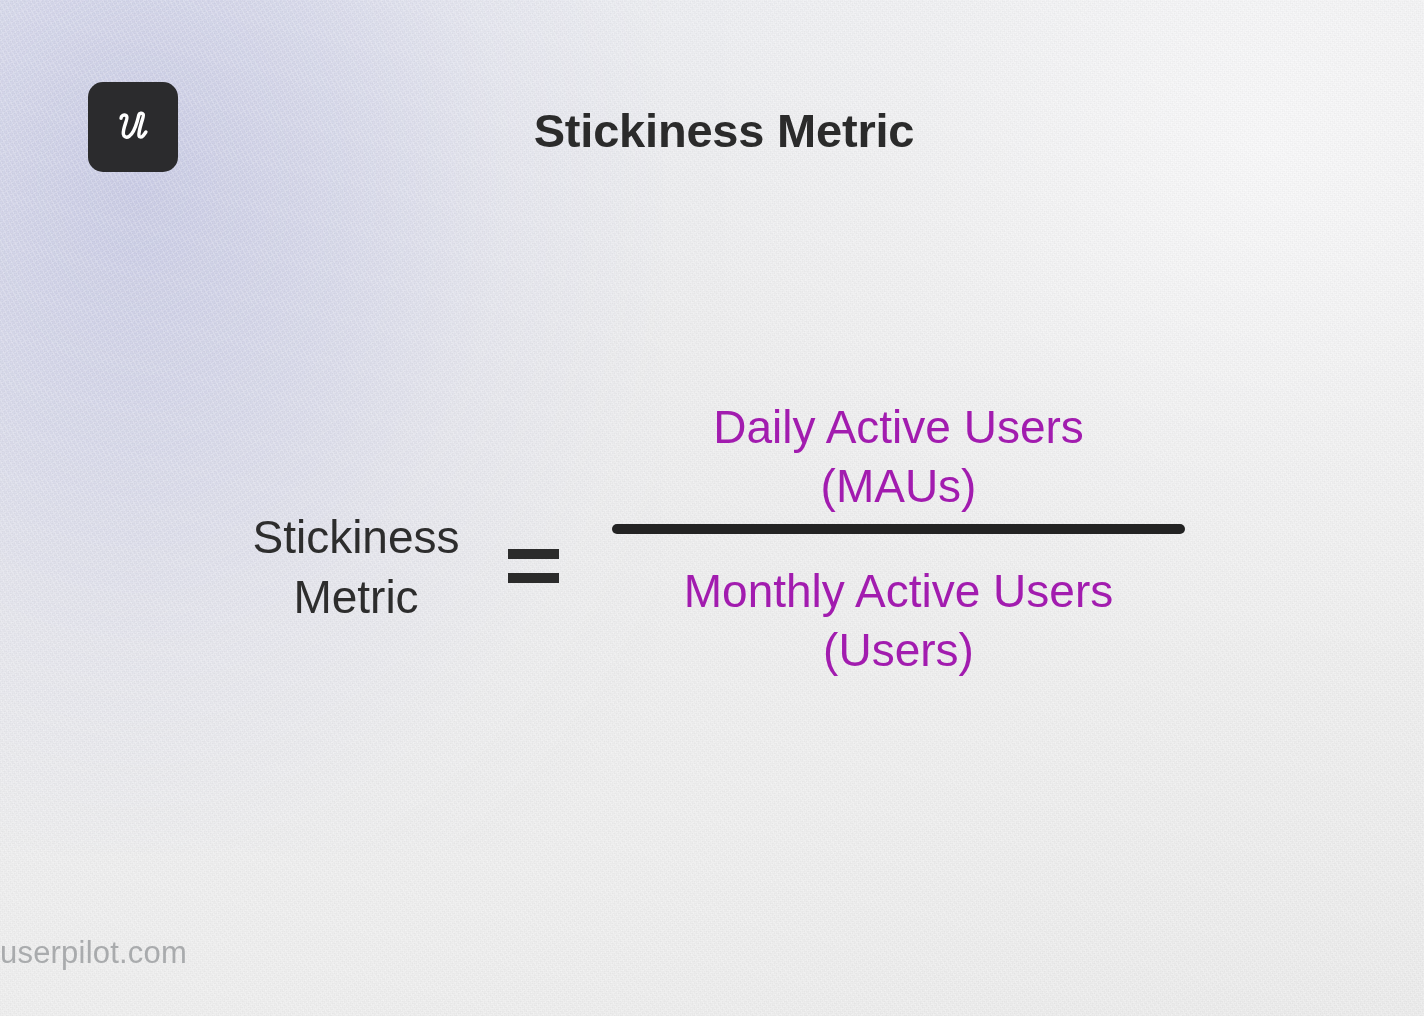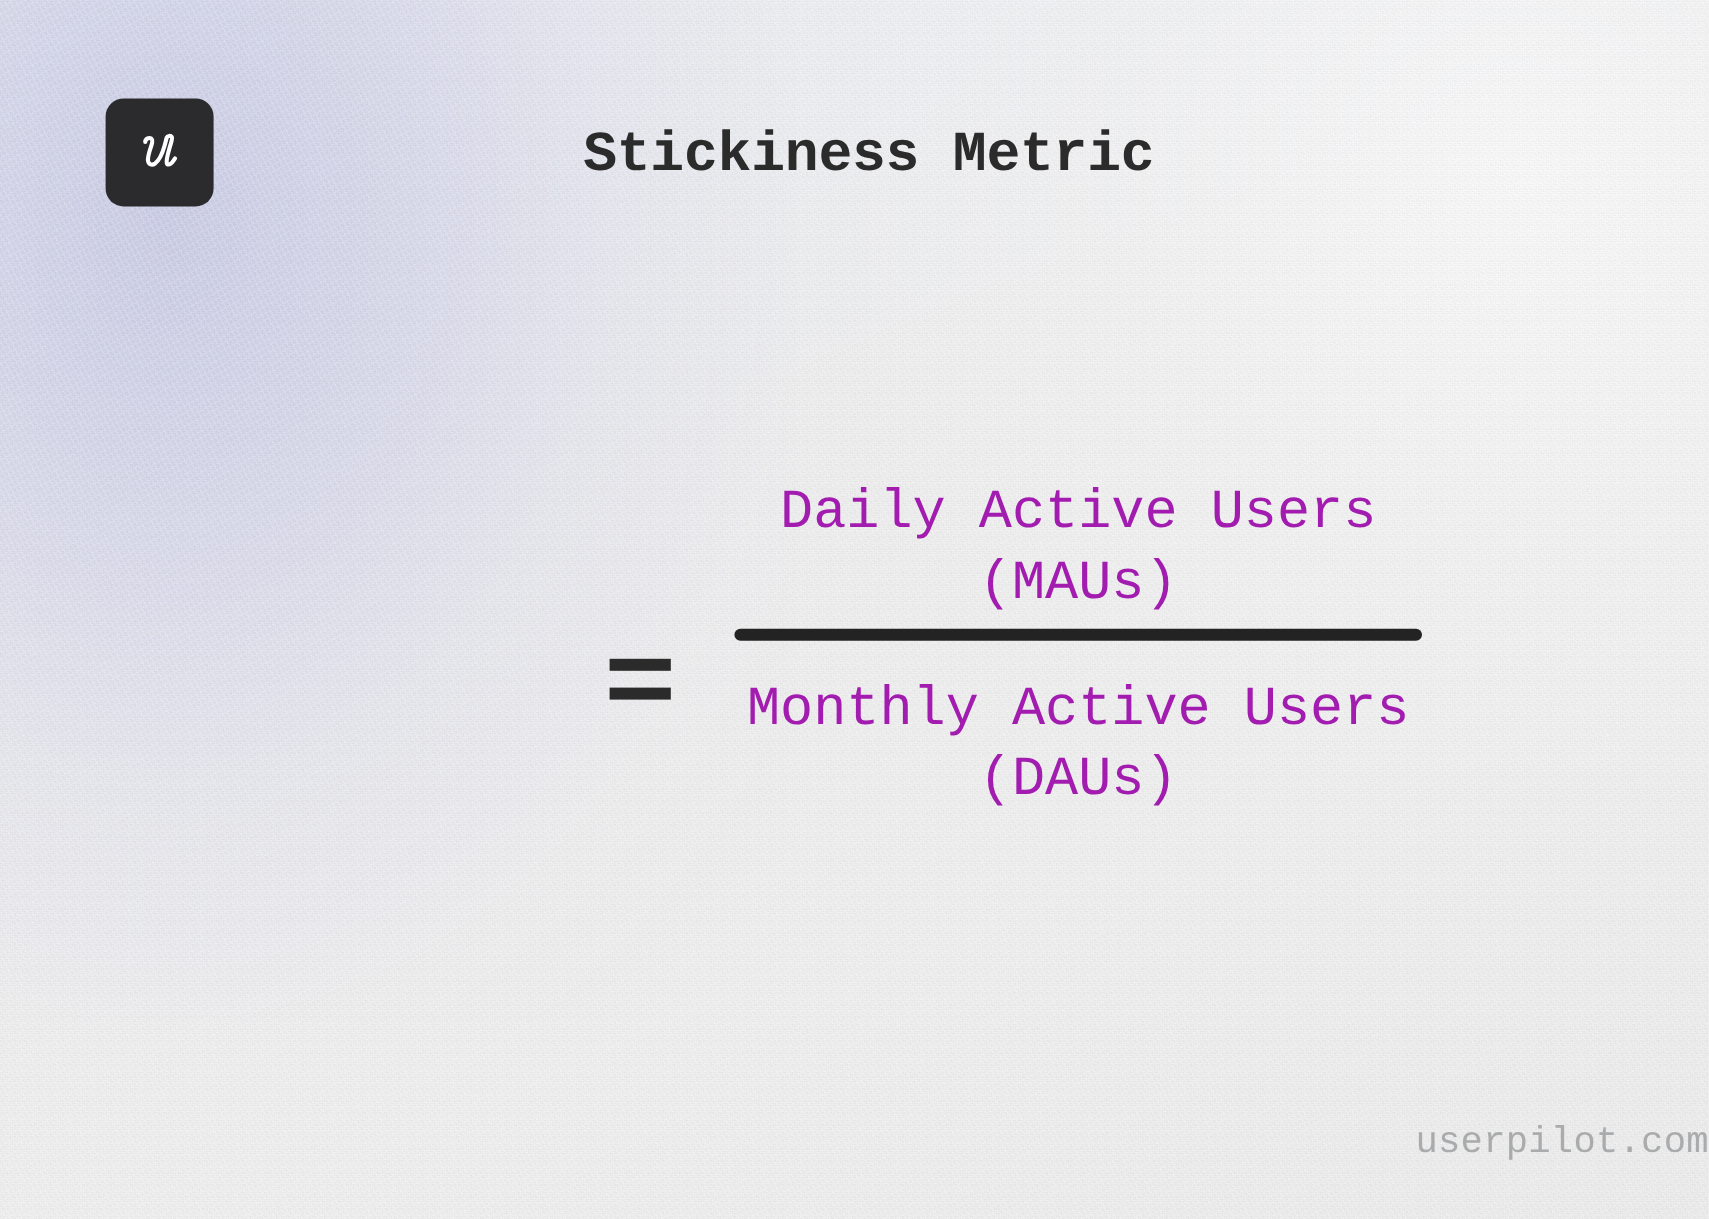--- a/index.html
+++ b/index.html
@@ -15,7 +15,7 @@
     height: 1016px;
     overflow: hidden;
     background-color: #ecedee;
-    font-family: Liberation Mono, monospace;
+    font-family: Liberation Sans, sans-serif;
     -webkit-font-smoothing: antialiased;
   }
 

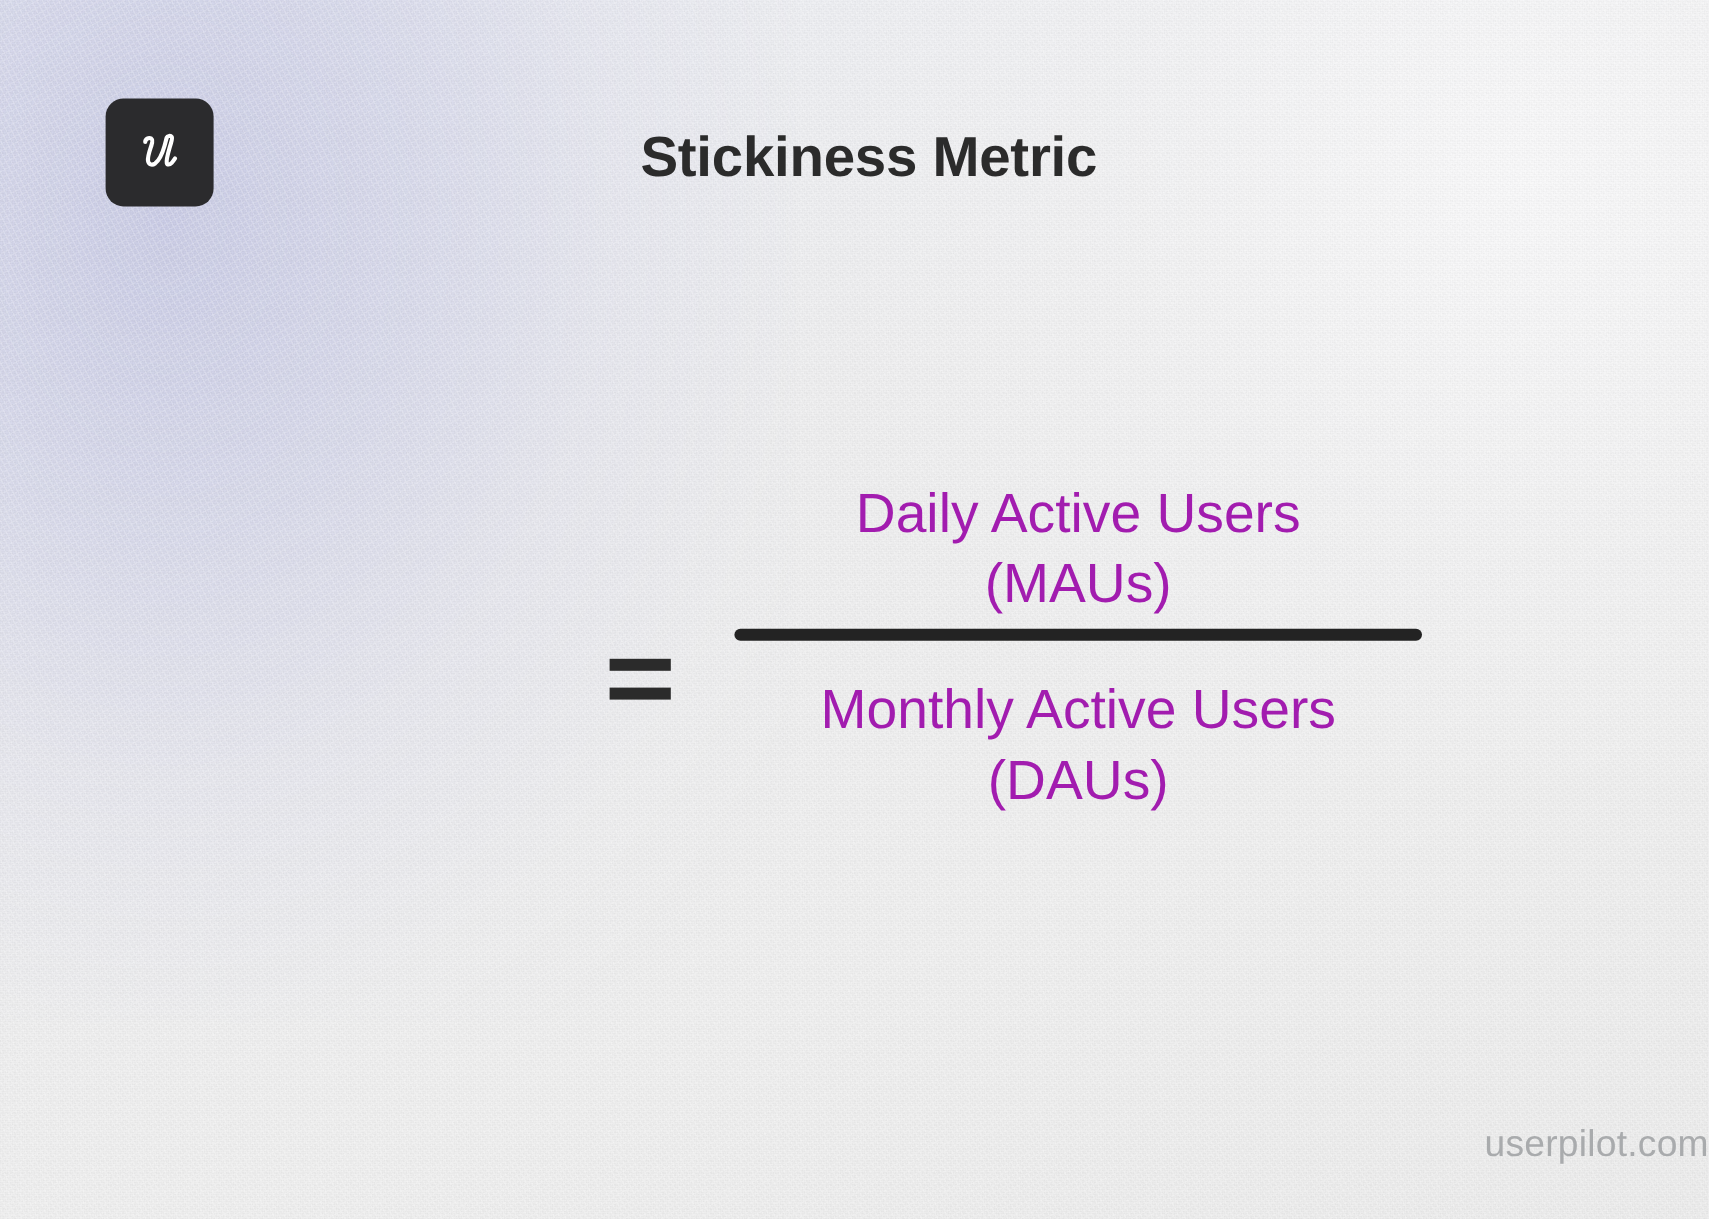--- a/index.html
+++ b/index.html
@@ -204,6 +204,10 @@
 
   <div class="formula">
 
+    <div class="formula-lhs">
+      <div>Stickiness</div>
+      <div>Metric</div>
+    </div>
 
     <div class="equals">
       <div class="bar top"></div>

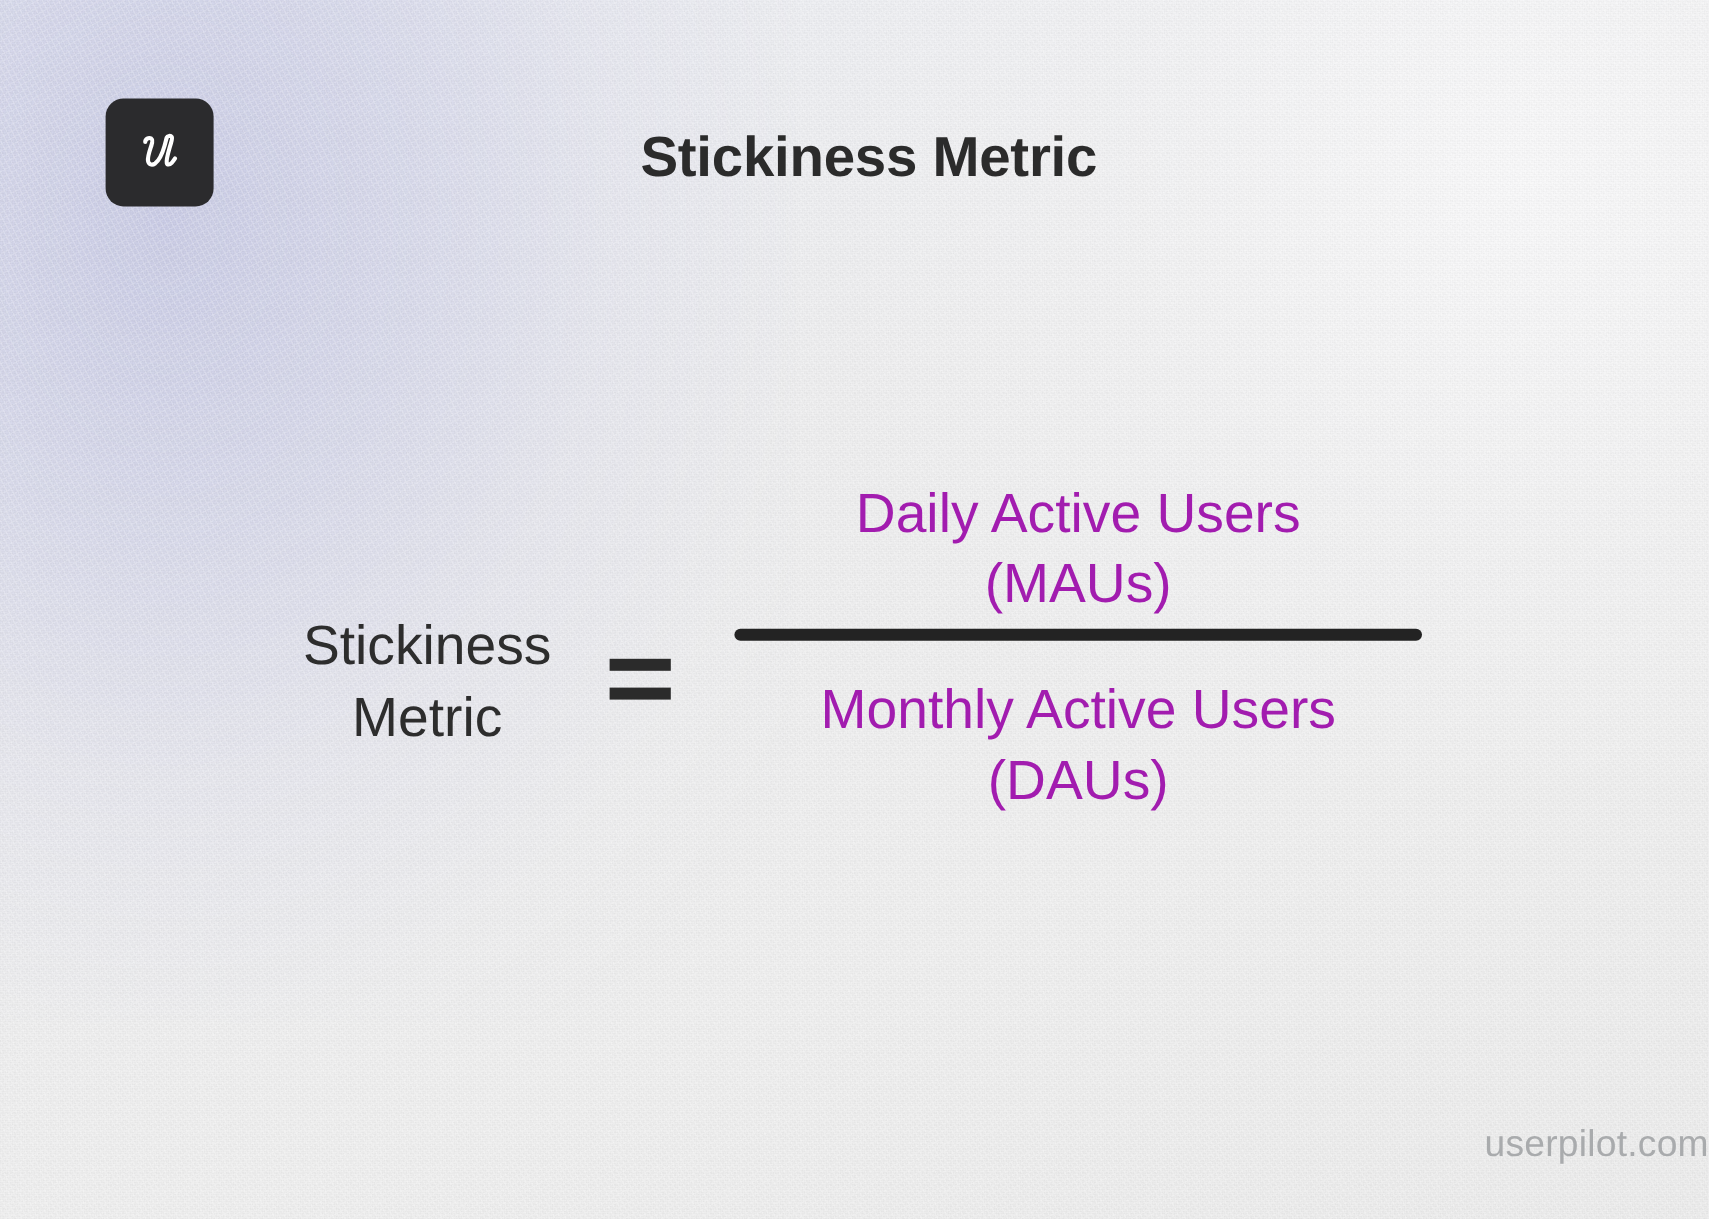--- a/index.html
+++ b/index.html
@@ -222,7 +222,7 @@
       <div class="frac-bar"></div>
       <div class="frac-den">
         <div>Monthly Active Users</div>
-        <div>(DAUs)</div>
+        <div>(Users)</div>
       </div>
     </div>
 

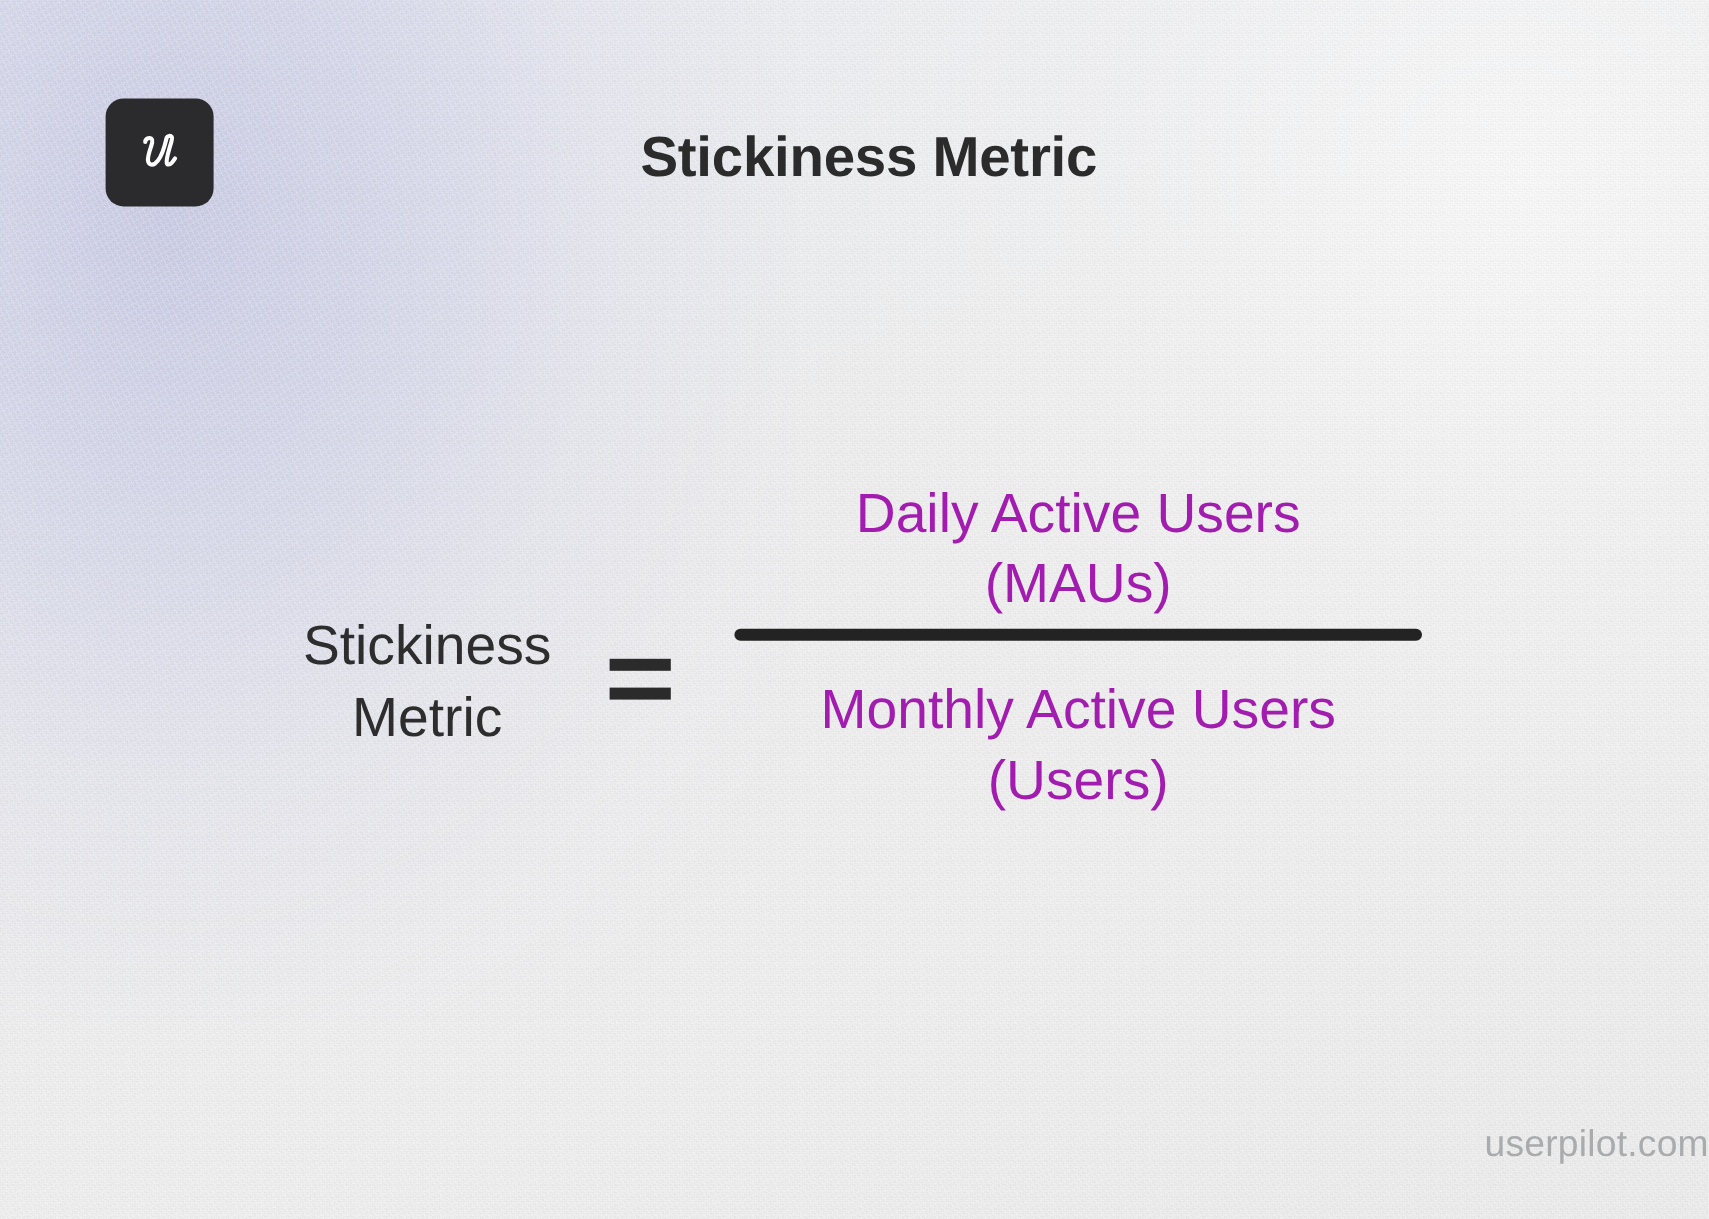--- a/index.html
+++ b/index.html
@@ -176,7 +176,7 @@
     left: 0;
     top: 935px;
     width: 1424px;
-    text-align: right;
+    text-align: left;
     font-size: 31px;
     font-weight: 400;
     color: #a9abad;

